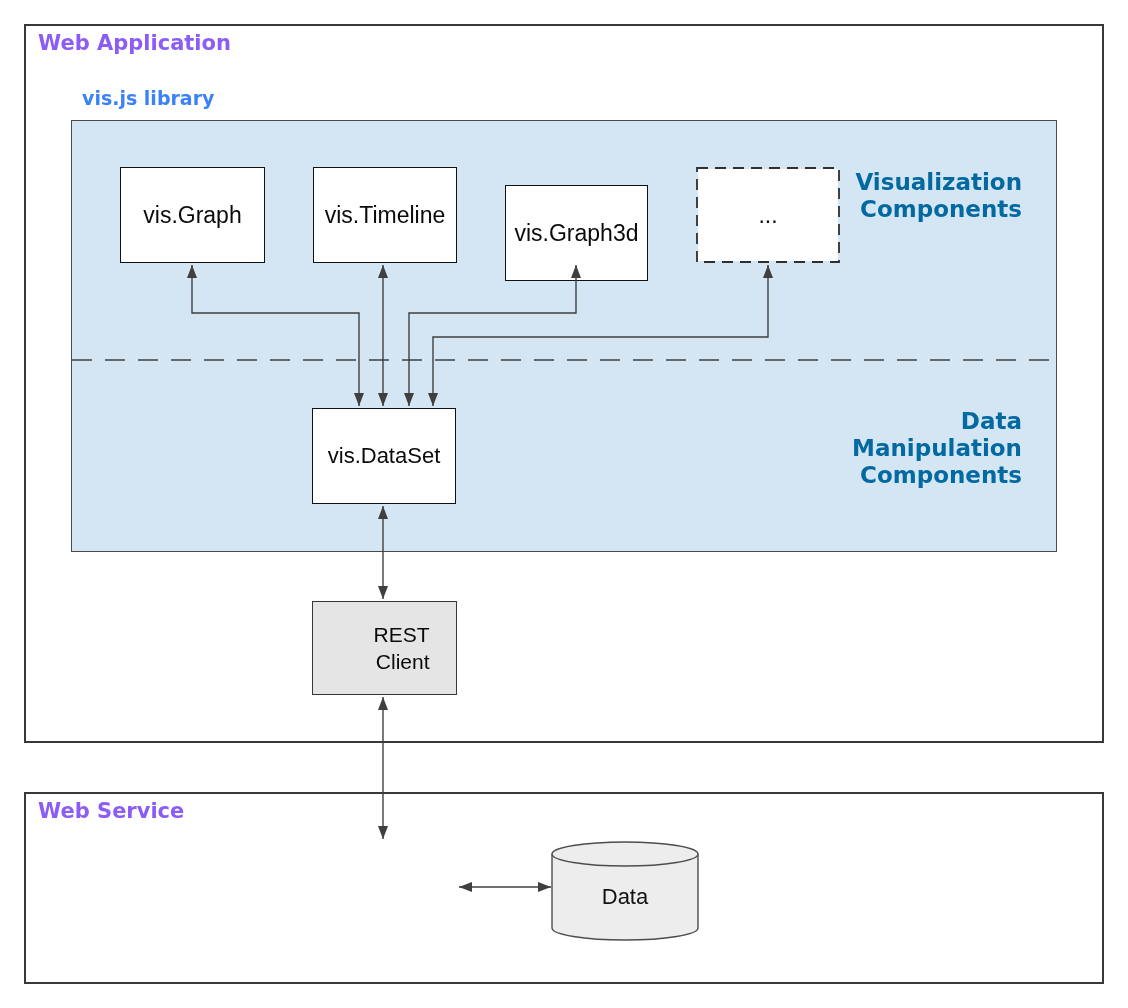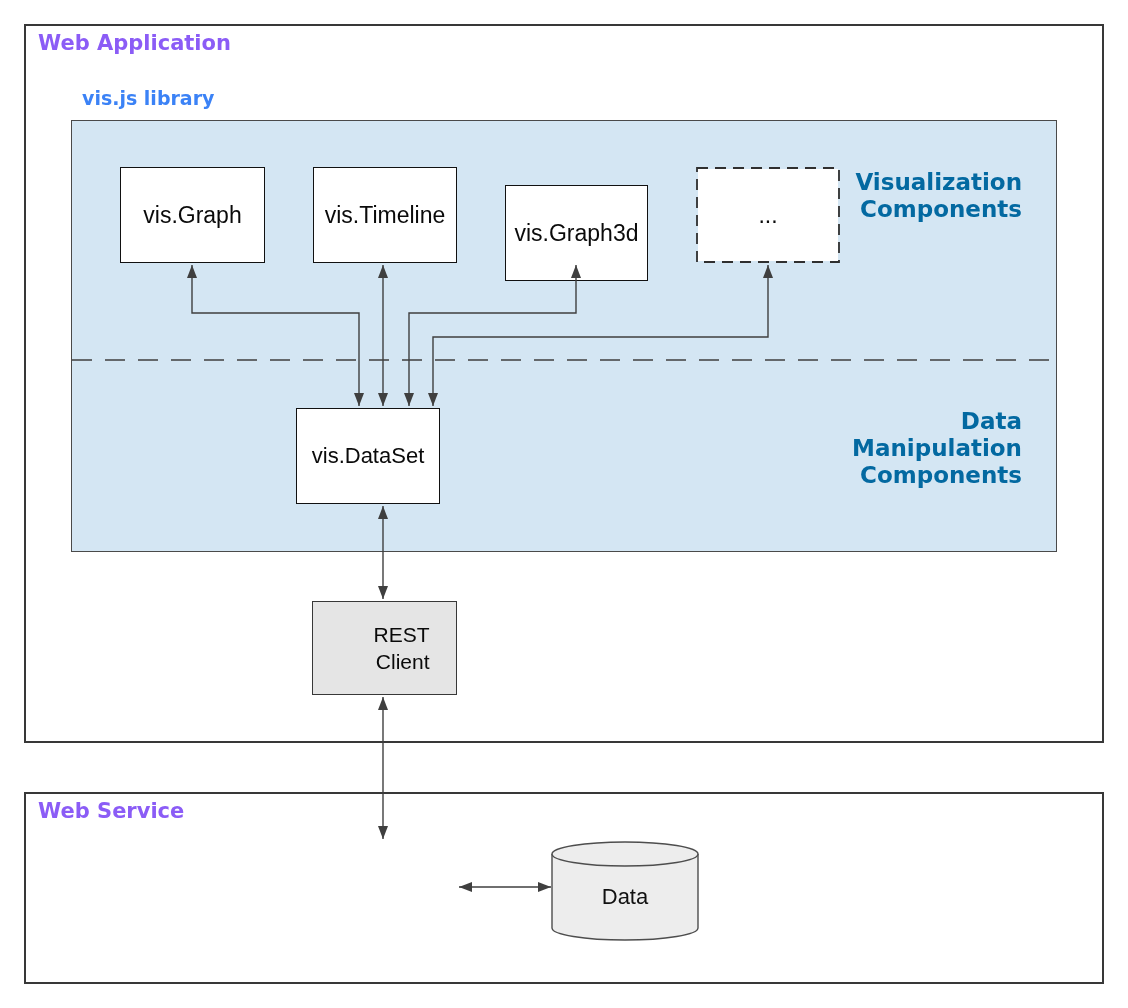--- a/index.html
+++ b/index.html
@@ -41,7 +41,7 @@
   .node-timeline{left:313px;top:167px;width:144px;height:96px;}
   .node-graph3d{left:505px;top:185px;width:143px;height:96px;}
   .node-dots{left:698px;top:169px;width:140px;height:92px;border:none;}
-  .node-dataset{left:296px;top:408px;width:144px;height:96px;font-size:22px;}
+  .node-dataset{left:312px;top:408px;width:144px;height:96px;font-size:22px;}
   .node-gray{background:#e5e5e5;border:1.5px solid #383838;}
   .node-restclient{left:312px;top:601px;width:145px;height:94px;}
   .node-restapi{left:313px;top:841px;width:144px;height:94px;}

